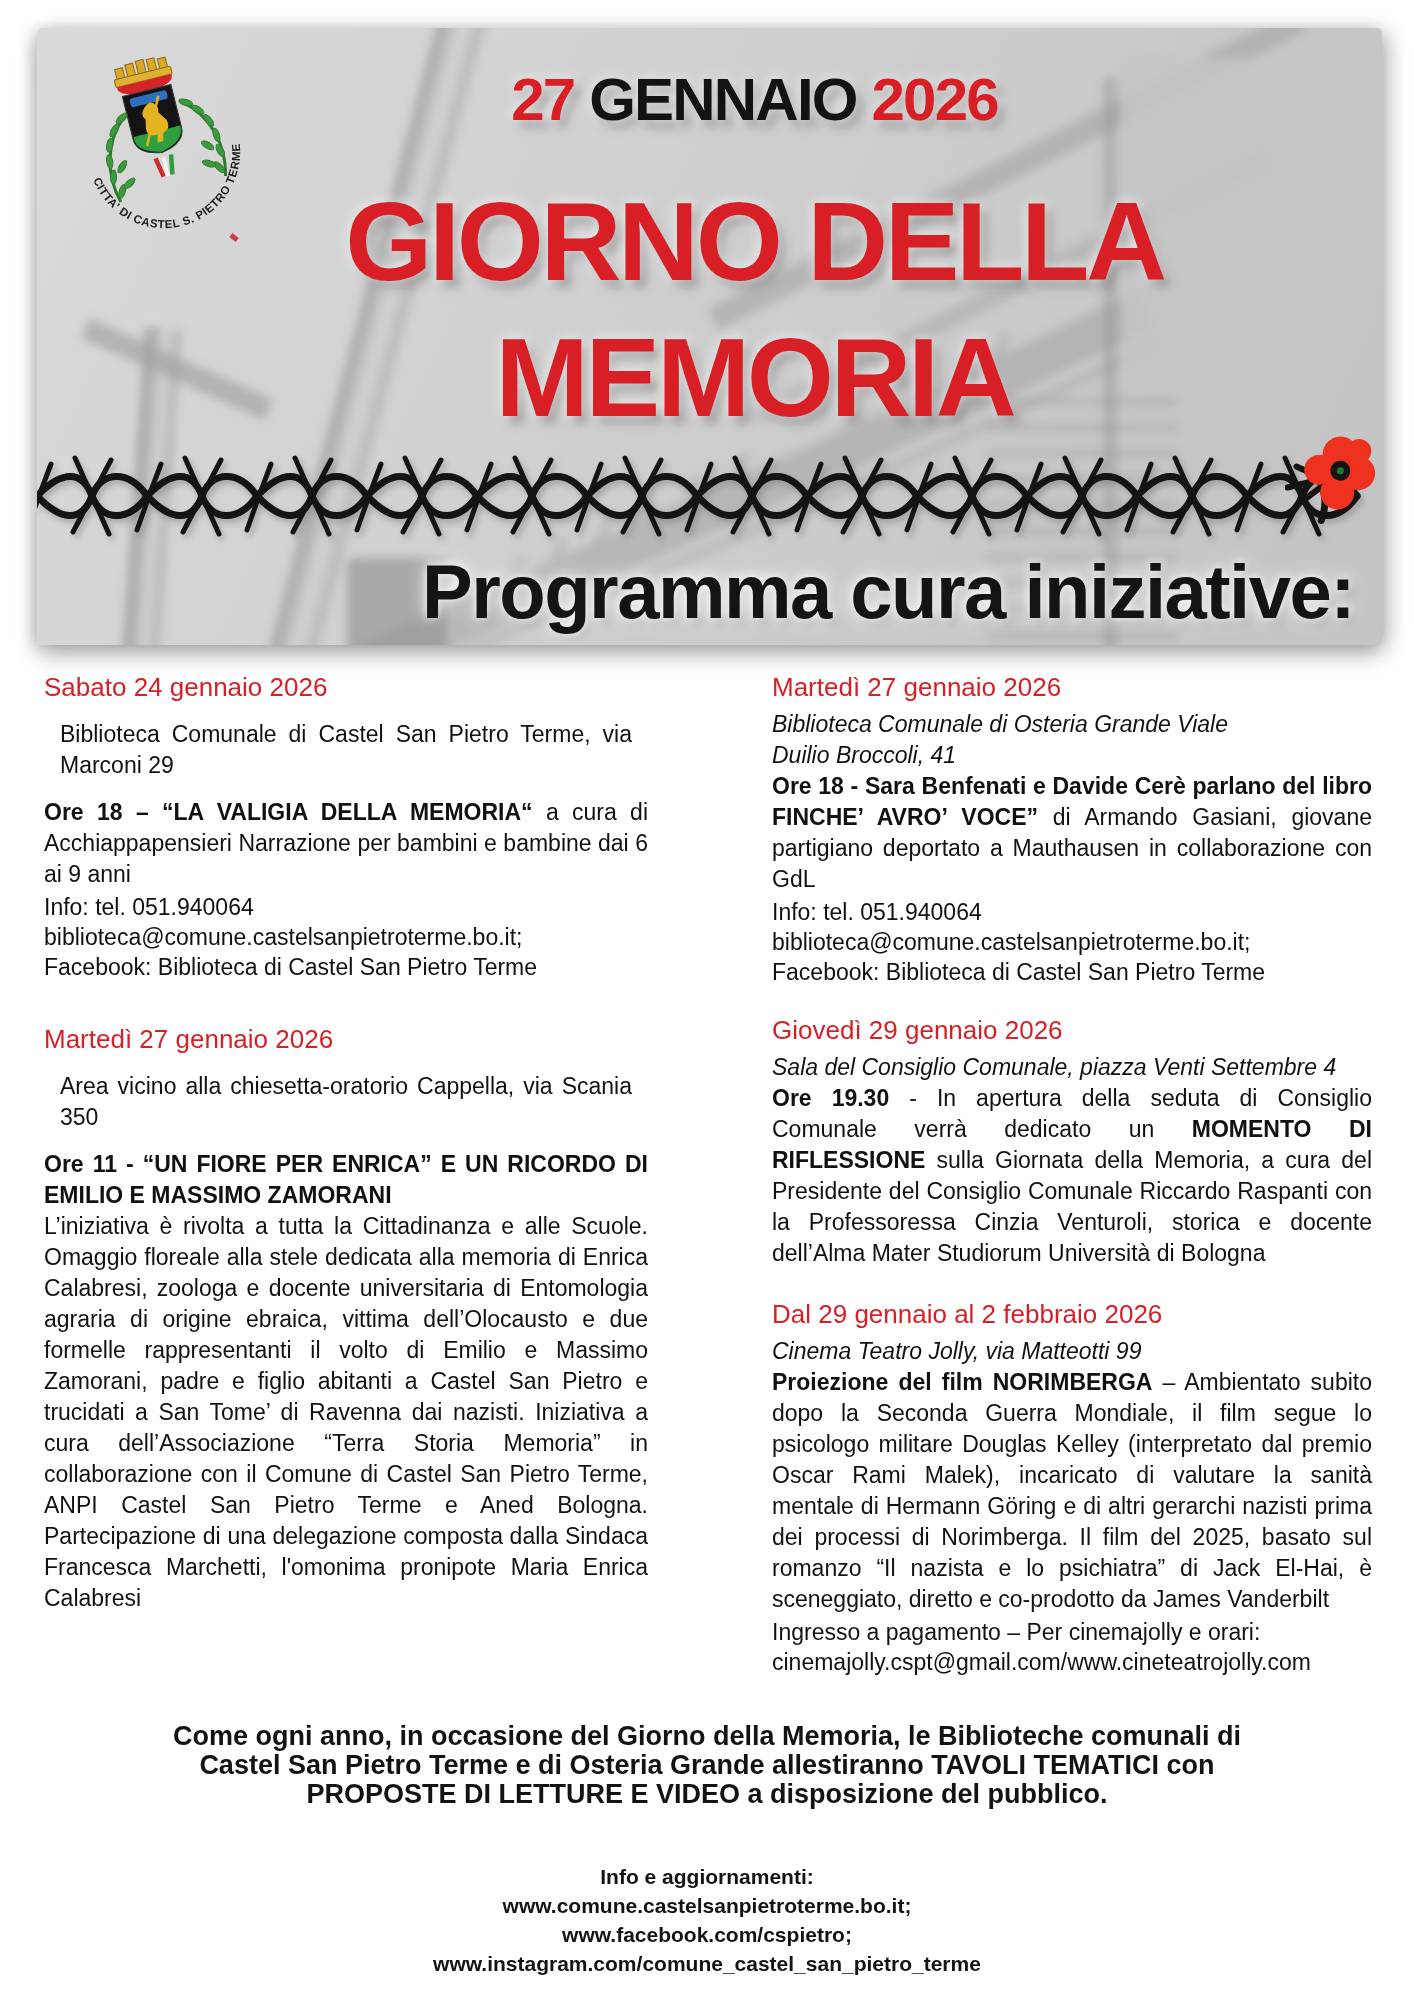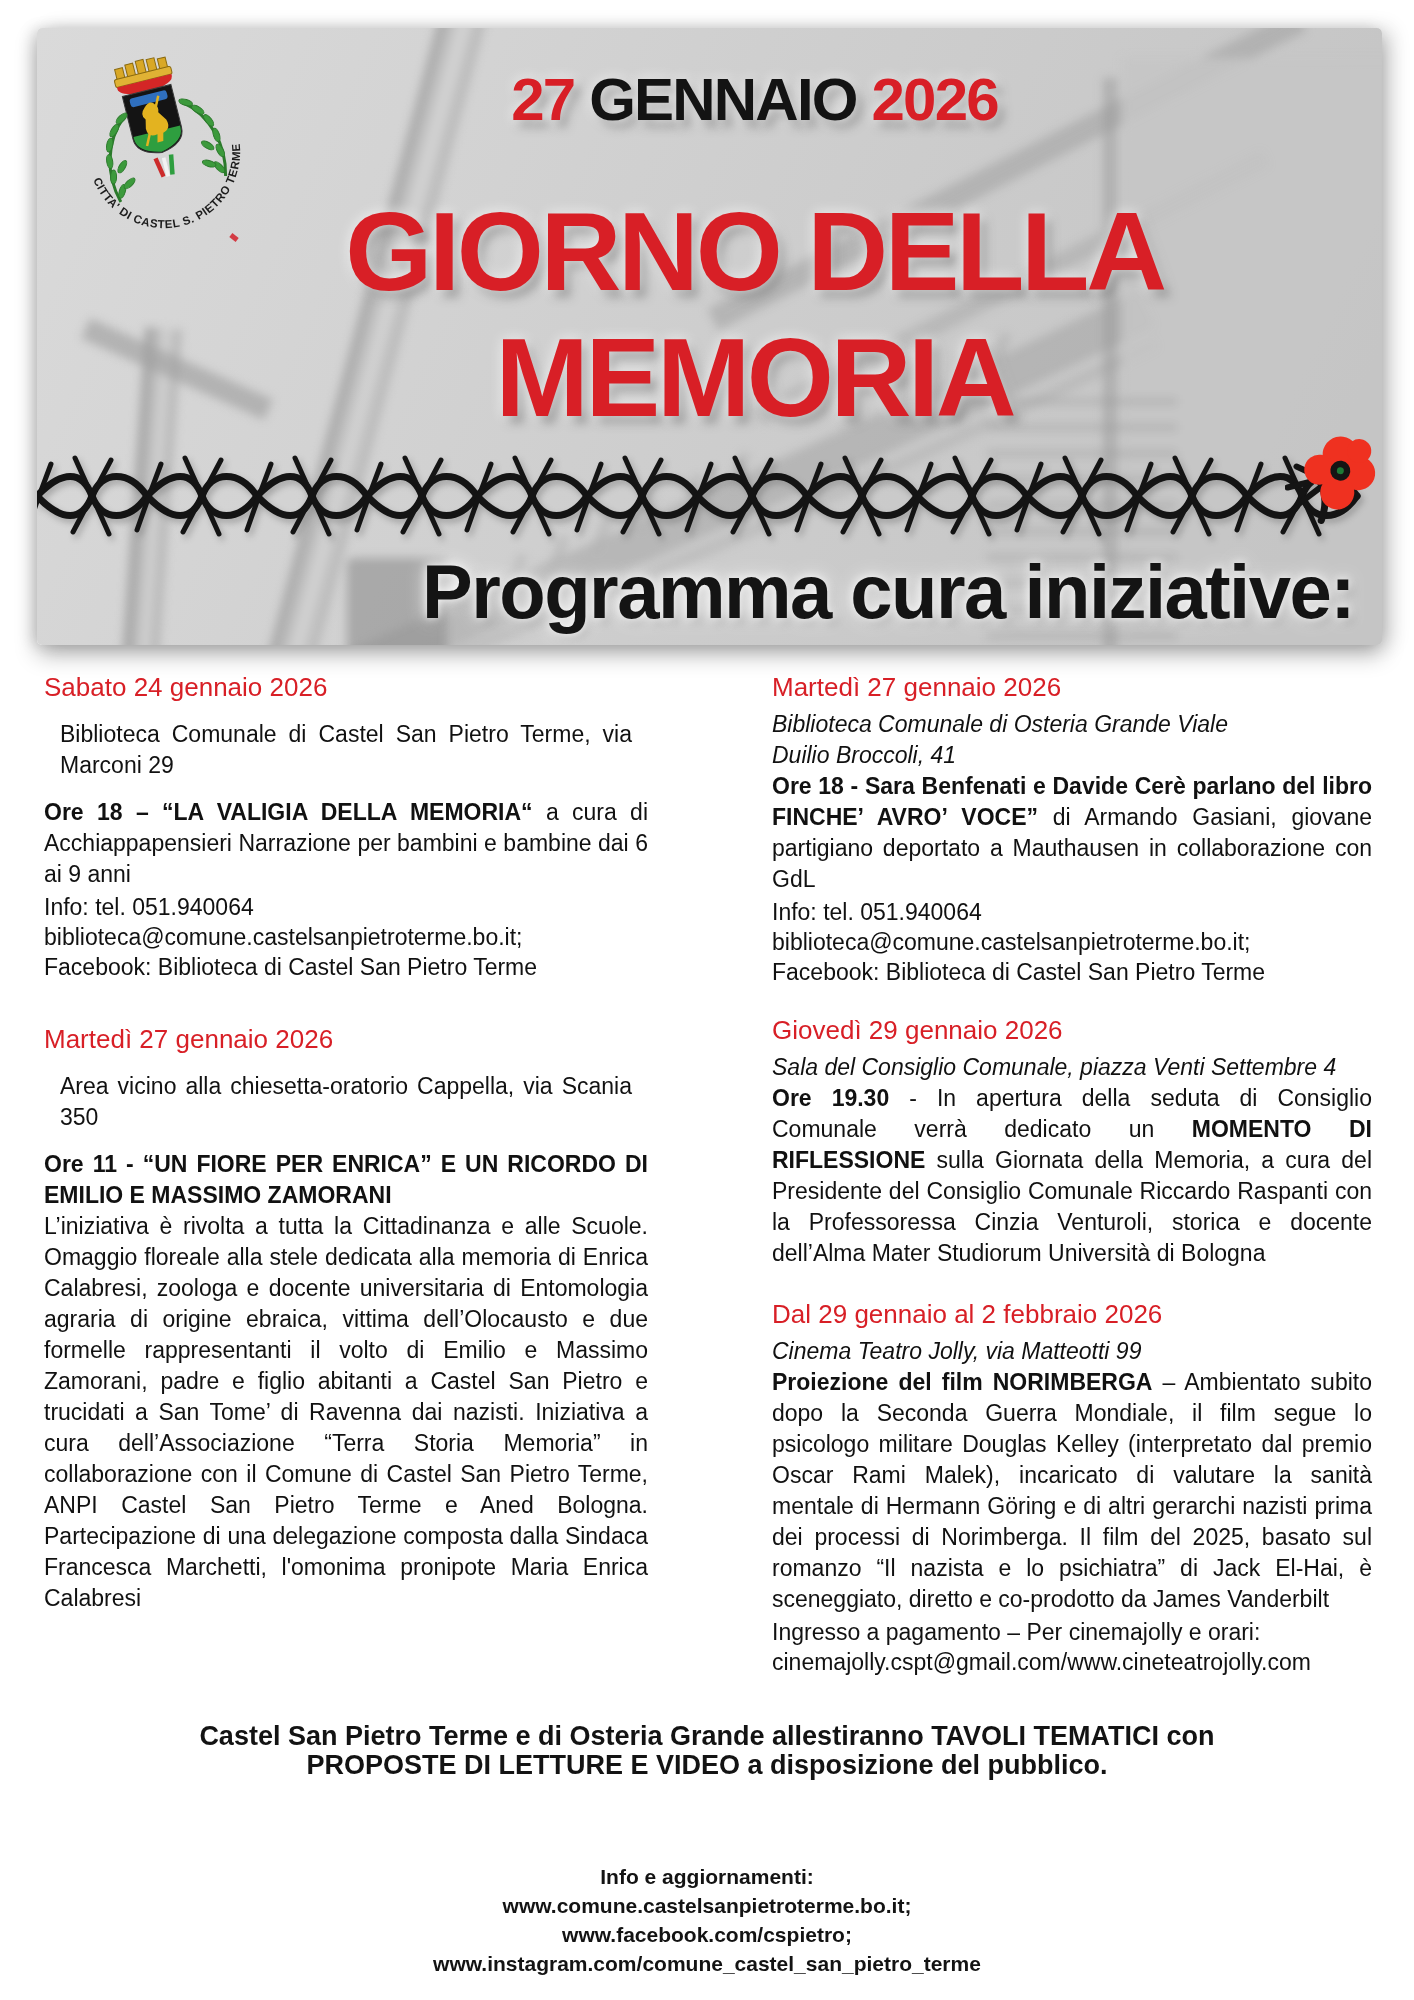--- a/index.html
+++ b/index.html
@@ -39,7 +39,7 @@
   .title-line{font-weight:700;letter-spacing:-0.03em;line-height:1;
     text-shadow:0 0 14px rgba(255,255,255,.75), 6px 7px 10px rgba(95,95,95,.5);}
   .t1{position:absolute;left:0;right:0;top:42px;font-size:60px;}
-  .t2{position:absolute;left:0;right:0;top:168px;font-size:112px;}
+  .t2{position:absolute;left:0;right:0;top:158px;font-size:112px;}
   .t3{position:absolute;left:0;right:0;top:294px;font-size:112px;}
   .red{color:#d81f26;}
   .blk{color:#131313;}

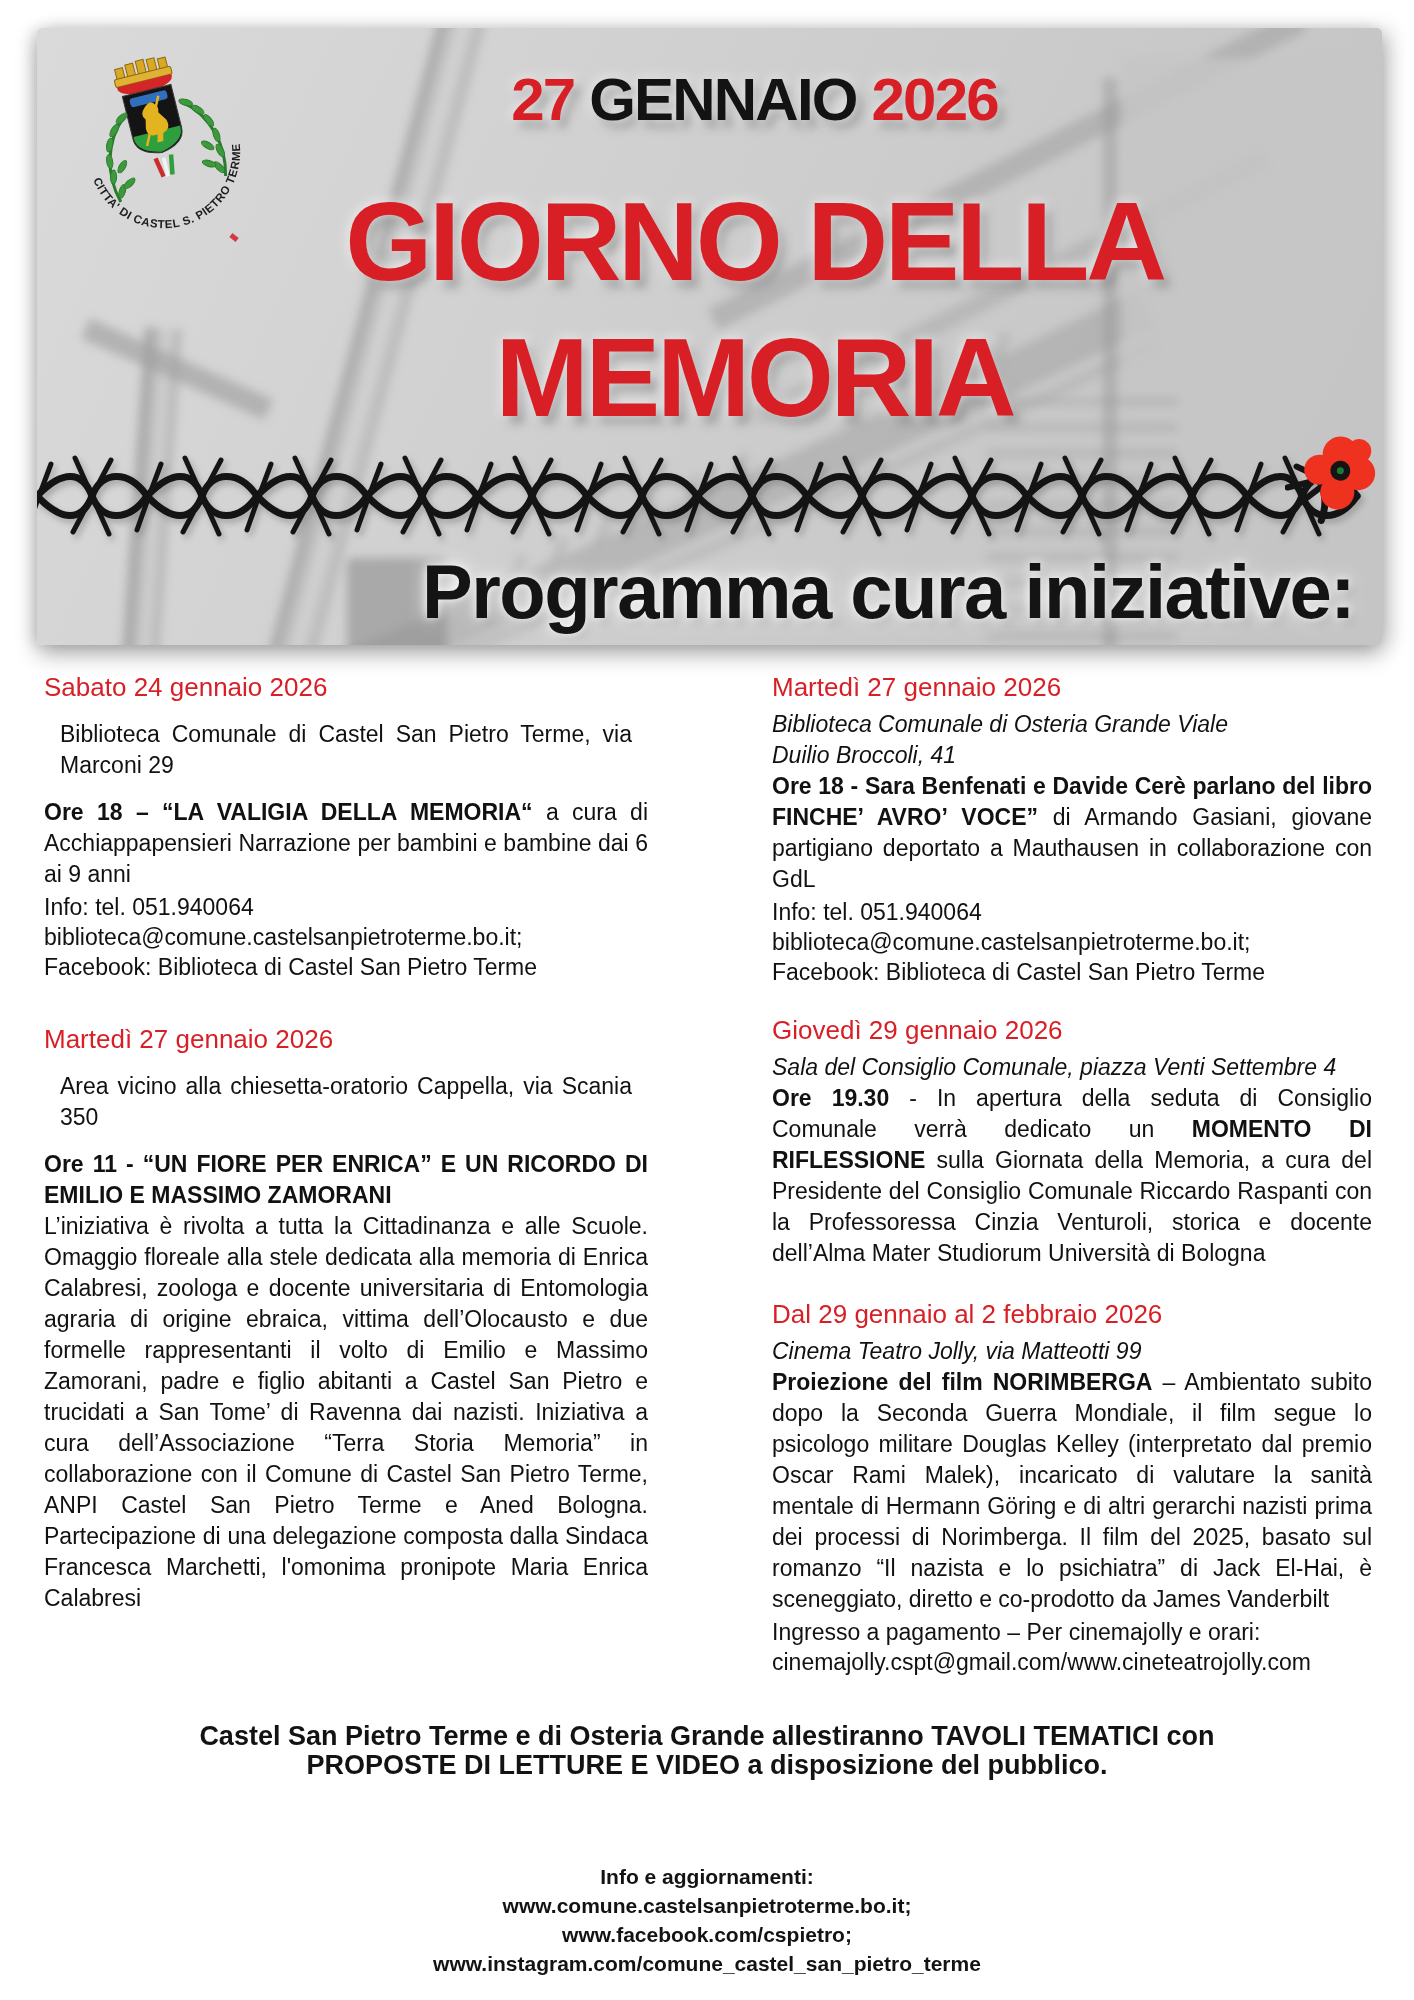--- a/index.html
+++ b/index.html
@@ -255,6 +255,7 @@
 </div>
 
 <div class="notice">
+  <div>Come ogni anno, in occasione del Giorno della Memoria, le Biblioteche comunali di</div>
   <div>Castel San Pietro Terme e di Osteria Grande allestiranno TAVOLI TEMATICI con</div>
   <div>PROPOSTE DI LETTURE E VIDEO a disposizione del pubblico.</div>
 </div>

